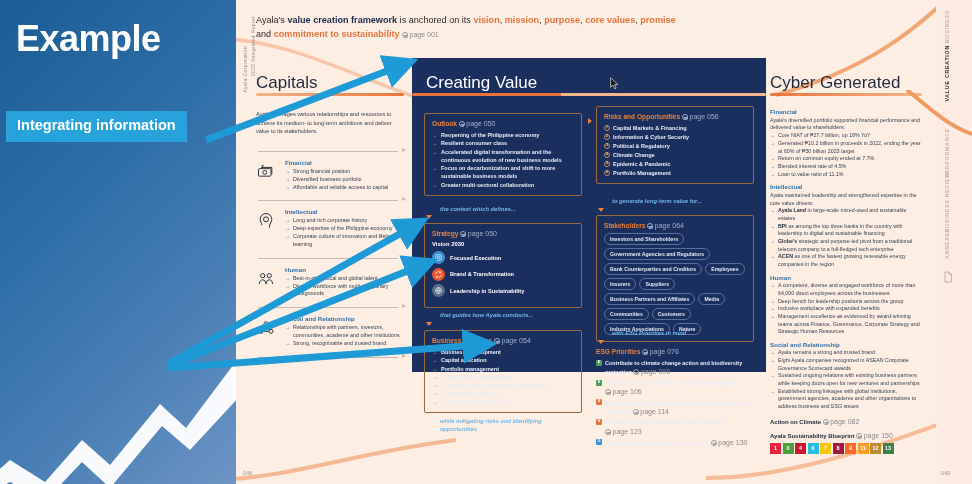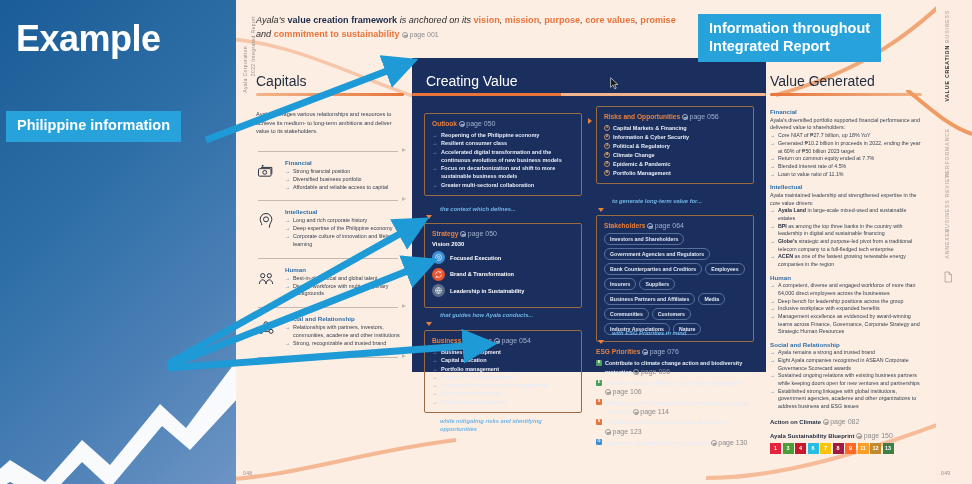--- a/index.html
+++ b/index.html
@@ -63,7 +63,7 @@
     position:absolute; left:20px; top:14px; width:420px;
     font-size:9.1px; line-height:1.52; color:#1b2a4a; font-weight:bold;
   }
-  #header-text .plain { font-weight:normal; color:#2c2c2c;font-style:italic; }
+  #header-text .plain { font-weight:normal; color:#2c2c2c; }
   #header-text .accent { color:#e8743b; font-weight:bold; }
   .pageref {
     display:inline-block; color:#8a8a8a; font-weight:normal;

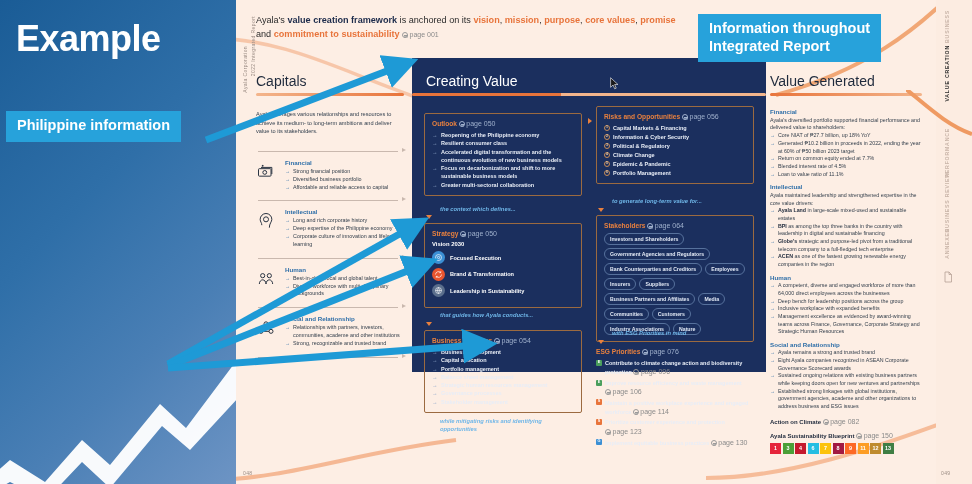--- a/index.html
+++ b/index.html
@@ -516,8 +516,6 @@
   </svg>
 
   <div class="callout" id="callout-integrating">Philippine information</div>
-  <div class="callout" id="callout-info">Information throughout
-Integrated Report</div>
 
   <svg id="cursor" viewBox="0 0 12 17">
     <path d="M0.8 0.8 L0.8 13.6 L4.1 10.5 L6.3 15.6 L8.3 14.7 L6.2 9.8 L10.6 9.8 Z" fill="#1a1a1a" stroke="#ffffff" stroke-width="0.8"></path>

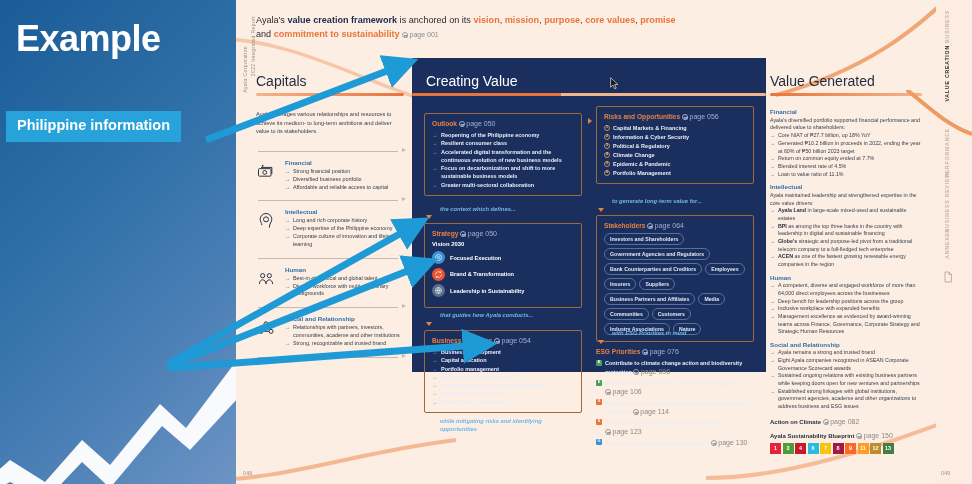--- a/index.html
+++ b/index.html
@@ -79,7 +79,7 @@
   }
 
   
-  .col-head { position:absolute; font-size:14px; color:#1f2a3c; }
+  .col-head { position:absolute; font-size:17px; color:#1f2a3c; }
   #head-capitals { left:20px; top:73px; }
   #head-generated { left:534px; top:73px; }
 

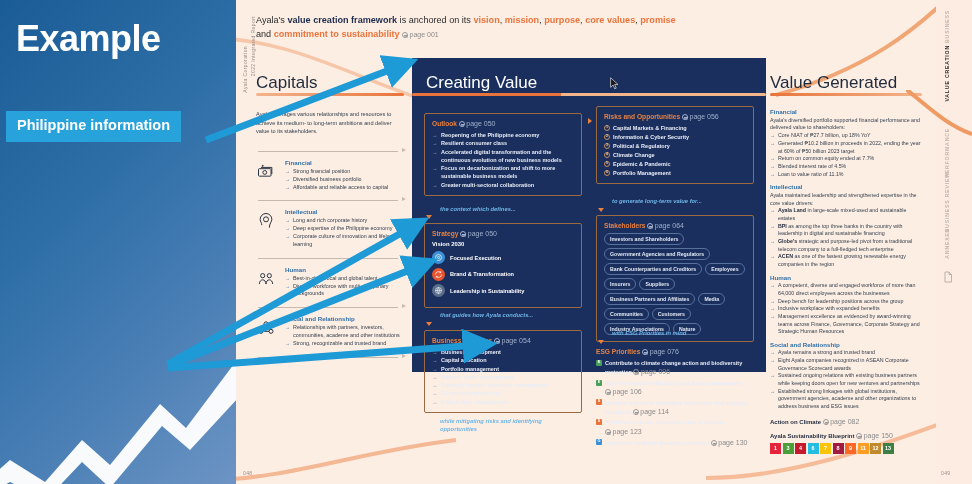--- a/index.html
+++ b/index.html
@@ -205,7 +205,7 @@
     <div class="col-head" id="head-capitals">Capitals</div>
     <div class="head-rule" style="left:20px;top:93px;width:148px;background:linear-gradient(90deg,#f3b58c,#e8743b);"></div>
 
-    <div class="col-head" id="head-generated">Value Generated</div>
+    <div class="col-head" id="head-generated">Cyber Generated</div>
     <div class="head-rule" style="left:534px;top:93px;width:152px;background:linear-gradient(90deg,#e8743b,#f3b58c);"></div>
 
     <div id="capitals">

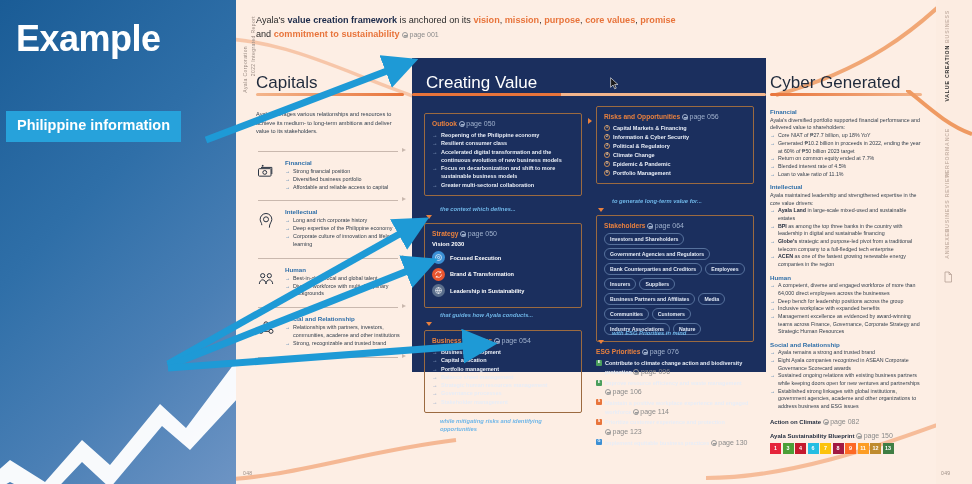--- a/index.html
+++ b/index.html
@@ -515,7 +515,7 @@
     <path d="M168 368 L 478 345" stroke="#1e9ad6" stroke-width="7" fill="none" marker-end="url(#ah)"></path>
   </svg>
 
-  <div class="callout" id="callout-integrating">Philippine information</div>
+  <div class="callout" id="callout-integrating">Integrating information</div>
 
   <svg id="cursor" viewBox="0 0 12 17">
     <path d="M0.8 0.8 L0.8 13.6 L4.1 10.5 L6.3 15.6 L8.3 14.7 L6.2 9.8 L10.6 9.8 Z" fill="#1a1a1a" stroke="#ffffff" stroke-width="0.8"></path>

